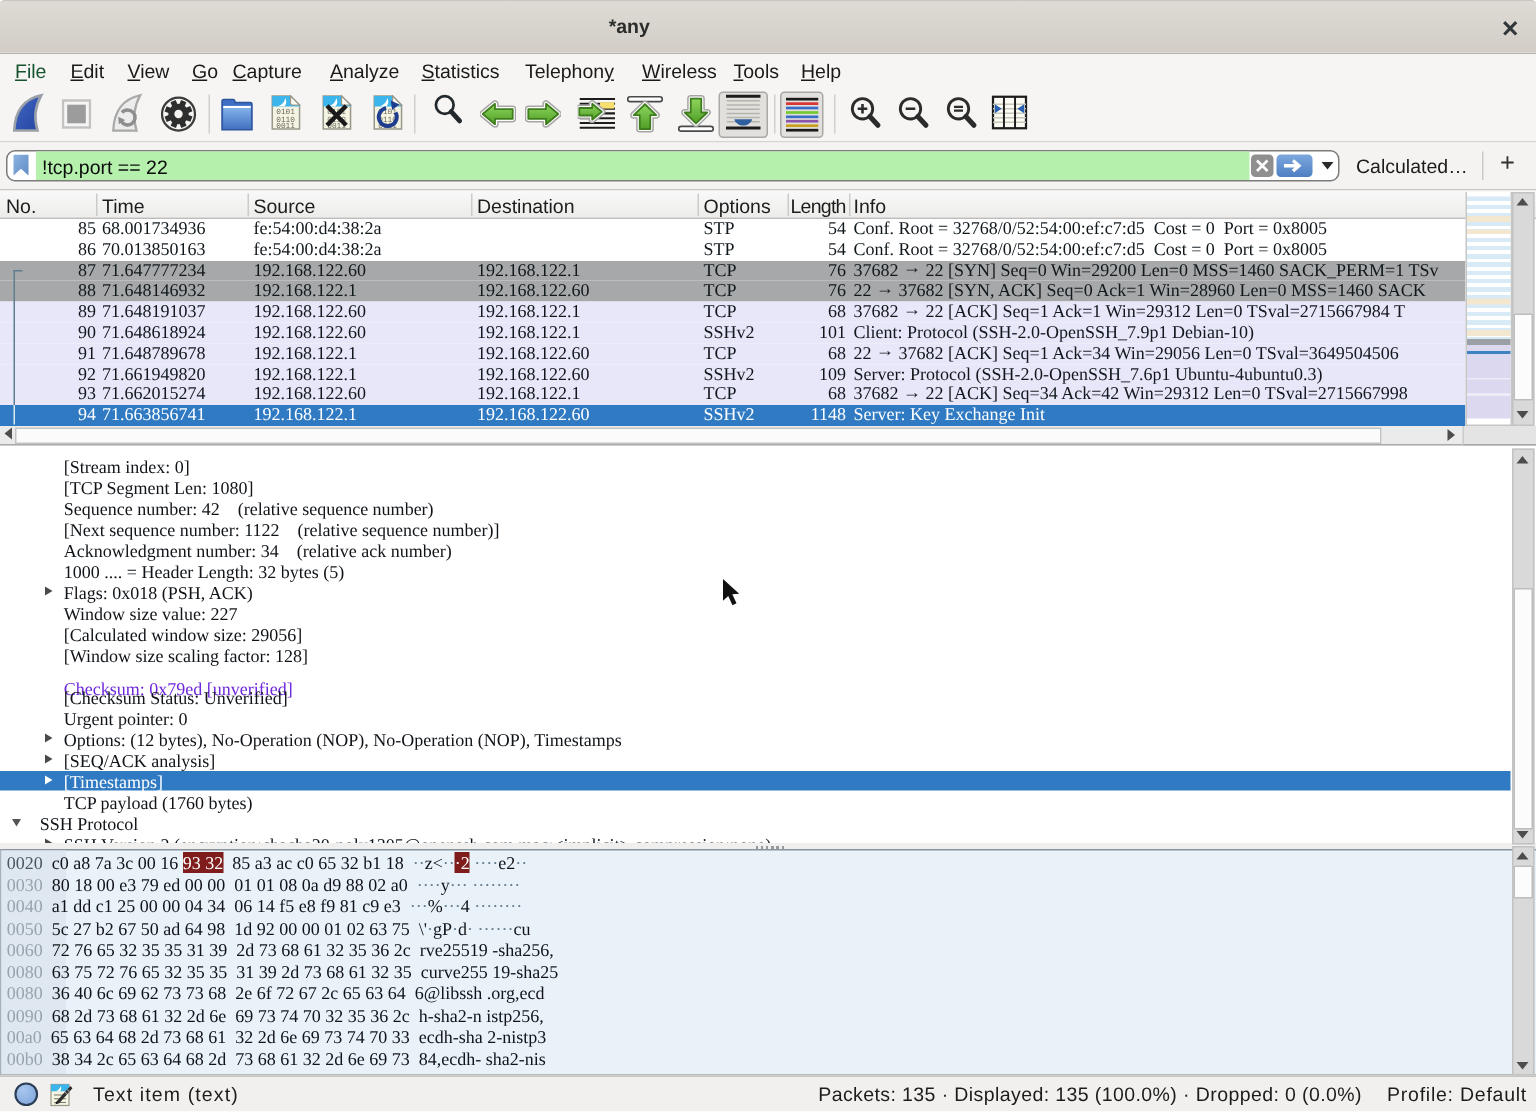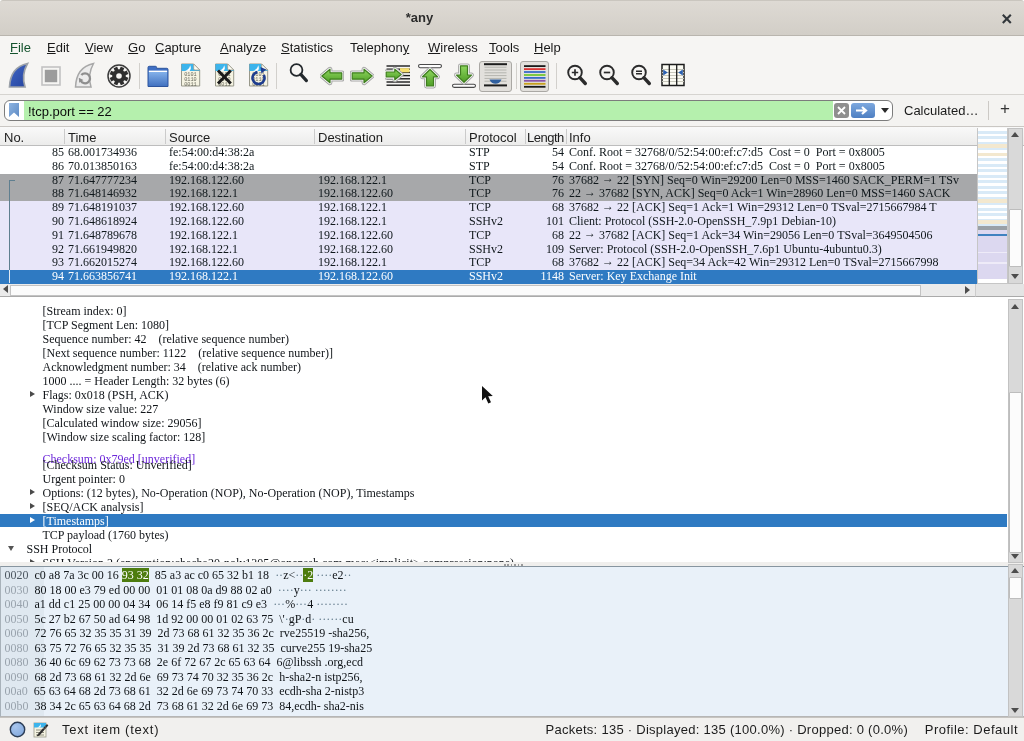--- a/index.html
+++ b/index.html
@@ -276,7 +276,7 @@
 <div class="abs" style="left:68px;top:130px;font-size:13px;color:#1d1d1d;">Time</div>
 <div class="abs" style="left:169px;top:130px;font-size:13px;color:#1d1d1d;">Source</div>
 <div class="abs" style="left:318px;top:130px;font-size:13px;color:#1d1d1d;">Destination</div>
-<div class="abs" style="left:469px;top:130px;font-size:13px;color:#1d1d1d;">Protocol</div>
+<div class="abs" style="left:469px;top:130px;font-size:13px;color:#1d1d1d;">Options</div>
 <div class="abs" style="left:527px;top:130px;font-size:13px;color:#1d1d1d;letter-spacing:-0.5px">Length</div>
 <div class="abs" style="left:569px;top:130px;font-size:13px;color:#1d1d1d;">Info</div>
 <div class="abs" style="left:0;top:146px;width:977px;height:138px;background:#fff"></div>

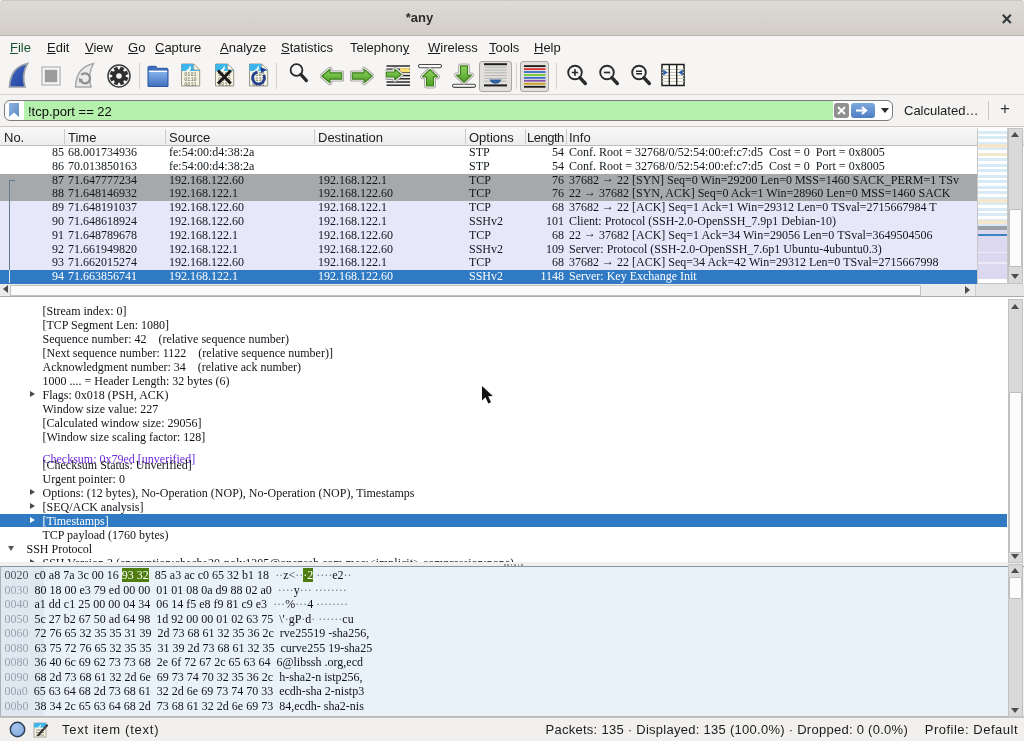--- a/index.html
+++ b/index.html
@@ -305,7 +305,7 @@
 <div class="abs mono" style="left:42.5px;top:332.0px;color:#101418">Sequence number: 42    (relative sequence number)</div>
 <div class="abs mono" style="left:42.5px;top:346.0px;color:#101418">[Next sequence number: 1122    (relative sequence number)]</div>
 <div class="abs mono" style="left:42.5px;top:360.0px;color:#101418">Acknowledgment number: 34    (relative ack number)</div>
-<div class="abs mono" style="left:42.5px;top:374.0px;color:#101418">1000 .... = Header Length: 32 bytes (6)</div>
+<div class="abs mono" style="left:42.5px;top:374.0px;color:#101418">1000 .... = Header Length: 32 bytes (5)</div>
 <div class="abs mono" style="left:42.5px;top:388.0px;color:#101418">Flags: 0x018 (PSH, ACK)</div>
 <div class="tri-r" style="left:30px;top:390.8px;border-left-color:#4a4a4a"></div>
 <div class="abs mono" style="left:42.5px;top:402.0px;color:#101418">Window size value: 227</div>

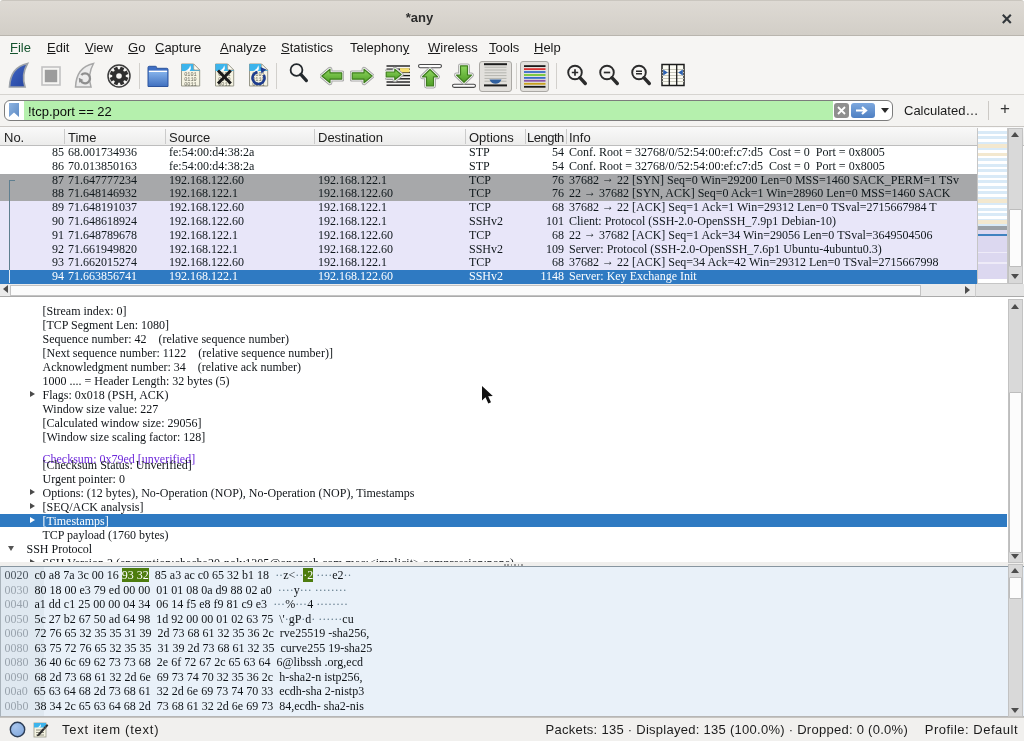--- a/index.html
+++ b/index.html
@@ -13,7 +13,7 @@
 .sarr-d{position:absolute;width:0;height:0;border-top:5px solid #4d4d4d;border-left:4px solid transparent;border-right:4px solid transparent}
 .sarr-l{position:absolute;width:0;height:0;border-right:5px solid #4d4d4d;border-top:4px solid transparent;border-bottom:4px solid transparent}
 .sarr-r{position:absolute;width:0;height:0;border-left:5px solid #4d4d4d;border-top:4px solid transparent;border-bottom:4px solid transparent}
-.hl{background:#4d7c0f;color:#fff}
+.hl{background:#7f1d1d;color:#fff}
 .colsep{position:absolute;top:2px;width:1px;height:15px;background:#cbcbcb}
 </style></head><body>
 <div class="abs" style="left:0;top:0;width:1024px;height:36px;background:linear-gradient(#dedad4,#d2cec7);border-bottom:1px solid #b9b5ae;border-top:1px solid #cac6bf;border-radius:3px 3px 0 0"></div>

